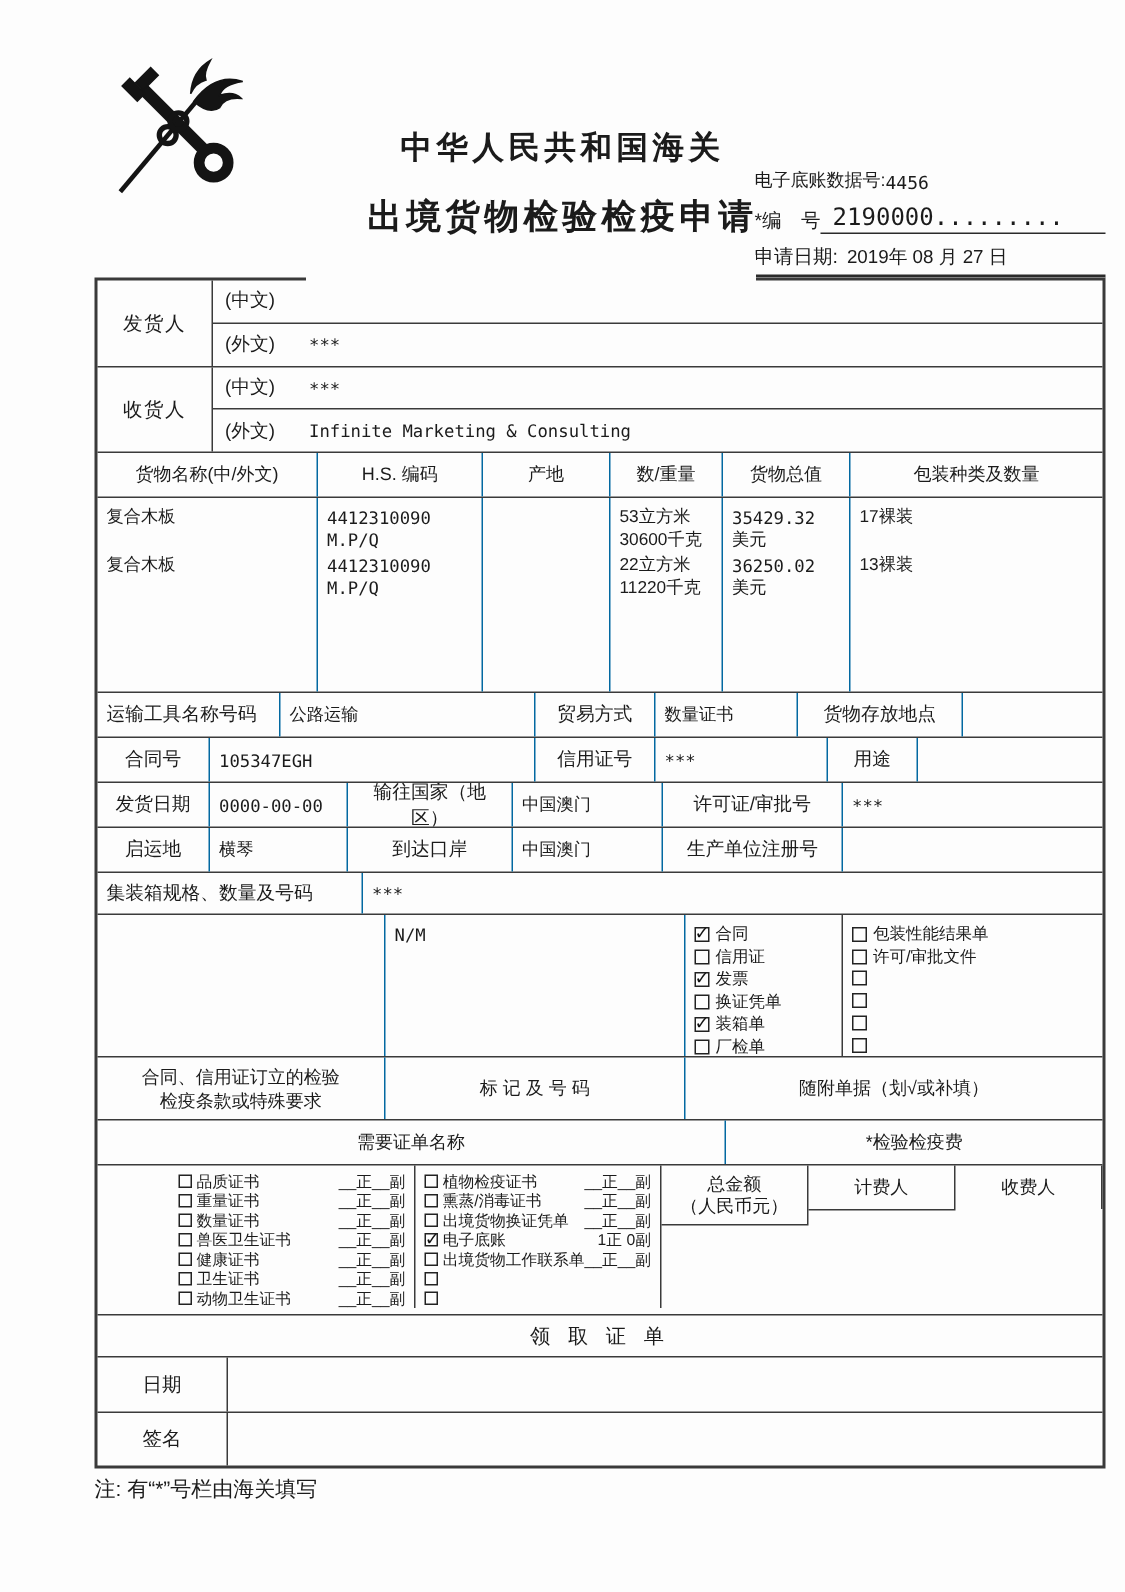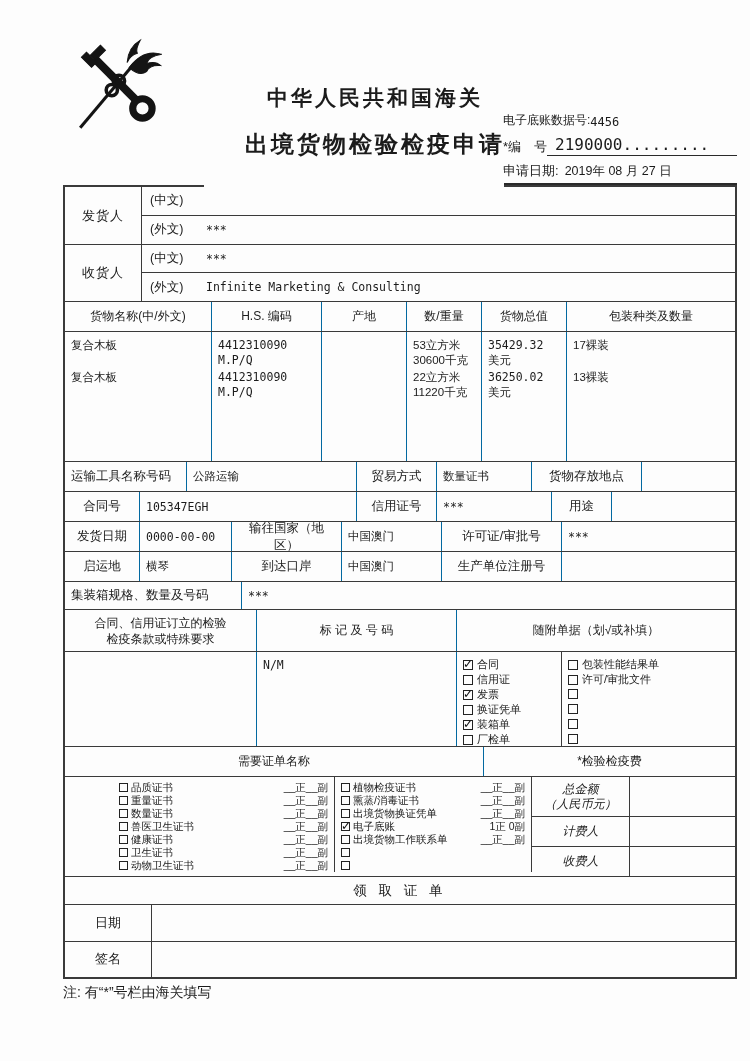--- a/index.html
+++ b/index.html
@@ -268,15 +268,6 @@
       <div class="cell valc mono flex1">***</div>
     </div>
 
-    <div class="row clause-head">
-      <div class="cell center two-line" style="width:192px">
-        <div>合同、信用证订立的检验</div>
-        <div>检疫条款或特殊要求</div>
-      </div>
-      <div class="cell center" style="width:200px">标 记 及 号 码</div>
-      <div class="cell center flex1">随附单据（划√或补填）</div>
-    </div>
-
     <div class="row clause-body">
       <div class="cell valc" style="width:192px"></div>
       <div class="cell marks-cell mono valc" style="width:200px">N/M</div>
@@ -334,6 +325,15 @@
             </div>
         </div>
       </div>
+    </div>
+
+    <div class="row clause-head">
+      <div class="cell center two-line" style="width:192px">
+        <div>合同、信用证订立的检验</div>
+        <div>检疫条款或特殊要求</div>
+      </div>
+      <div class="cell center" style="width:200px">标 记 及 号 码</div>
+      <div class="cell center flex1">随附单据（划√或补填）</div>
     </div>
 
     <div class="row cert-head">

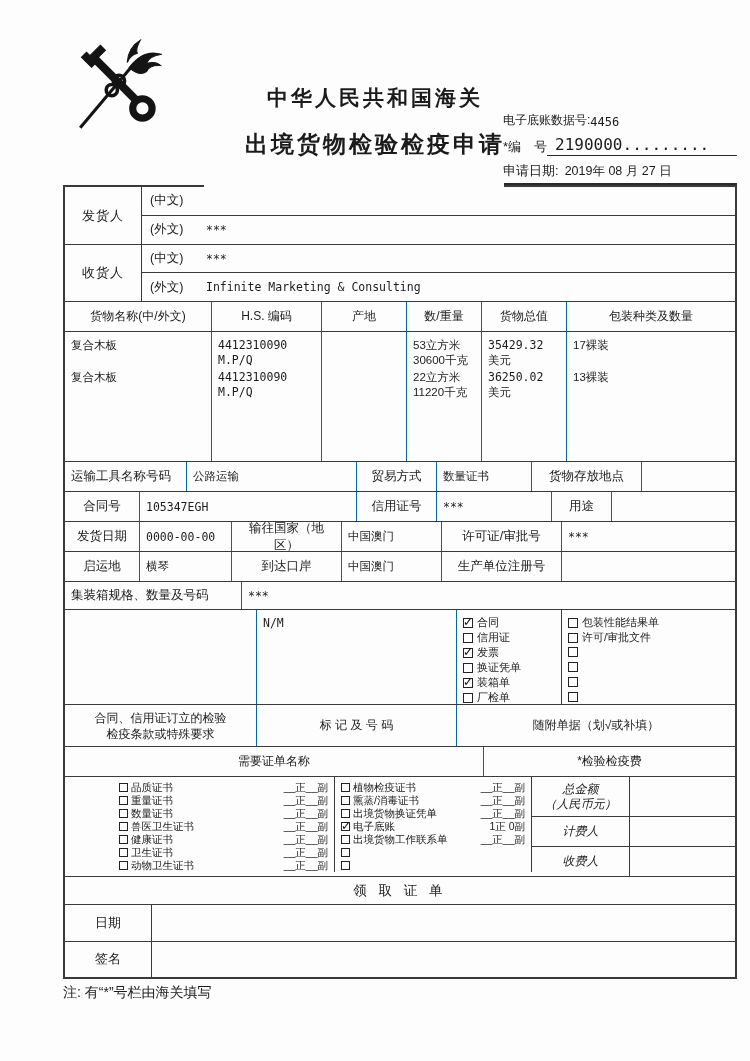--- a/index.html
+++ b/index.html
@@ -70,7 +70,7 @@
   .cert-row .box { width:9px; height:9px; margin-right:3px; }
   .cert-row .clabel { flex:1; overflow:hidden; }
   .cert-row .copies { font-size:10.5px; }
-  .fee-col { flex:1; display:flex; flex-direction:column;font-style:italic; }
+  .fee-col { flex:1; display:flex; flex-direction:row; }
   .fee-row { display:flex; border-bottom:1px solid #3a3a3a; flex:none; }
   .fee-row:last-child { border-bottom:none; }
   .fee-lbl { width:98px; border-right:1px solid #3a3a3a; display:flex; flex-direction:column; align-items:center; justify-content:center; font-size:12px; line-height:15px; text-align:center; }

